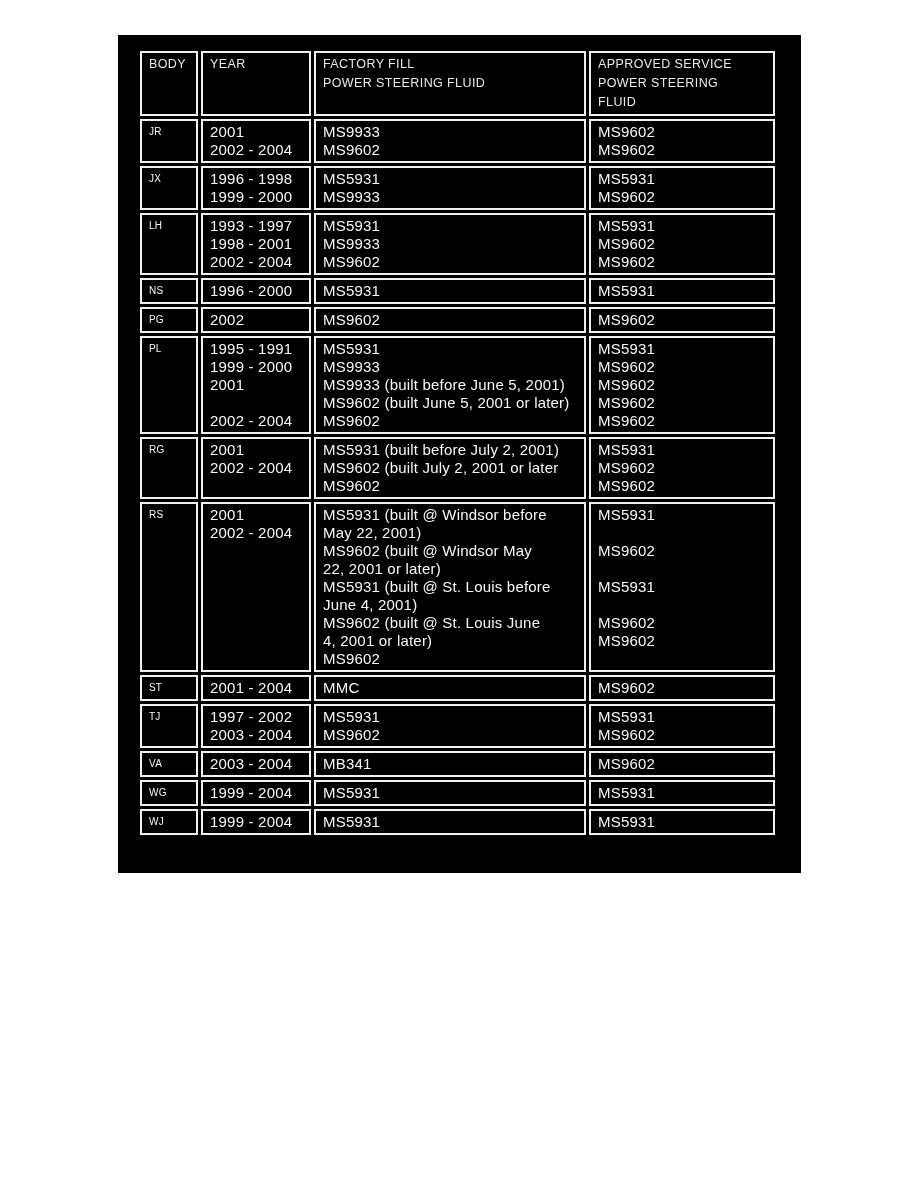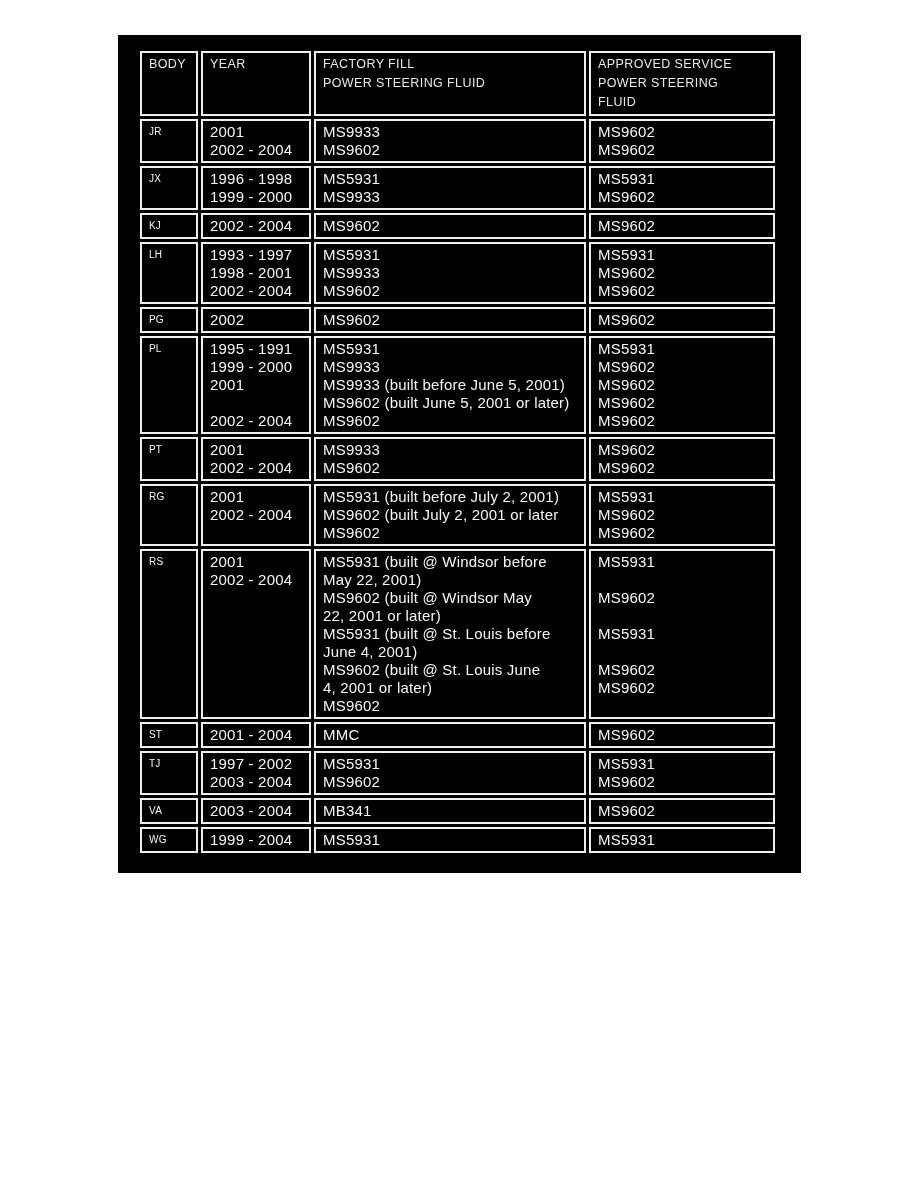--- a/index.html
+++ b/index.html
@@ -134,18 +134,6 @@
             </td>
           </tr>
           <tr>
-            <td class="cell body-col">KJ</td>
-            <td class="cell">
-              <div class="line">2002 - 2004</div>
-            </td>
-            <td class="cell">
-              <div class="line">MS9602</div>
-            </td>
-            <td class="cell">
-              <div class="line">MS9602</div>
-            </td>
-          </tr>
-          <tr>
             <td class="cell body-col">LH</td>
             <td class="cell">
               <div class="line">1993 - 1997</div>

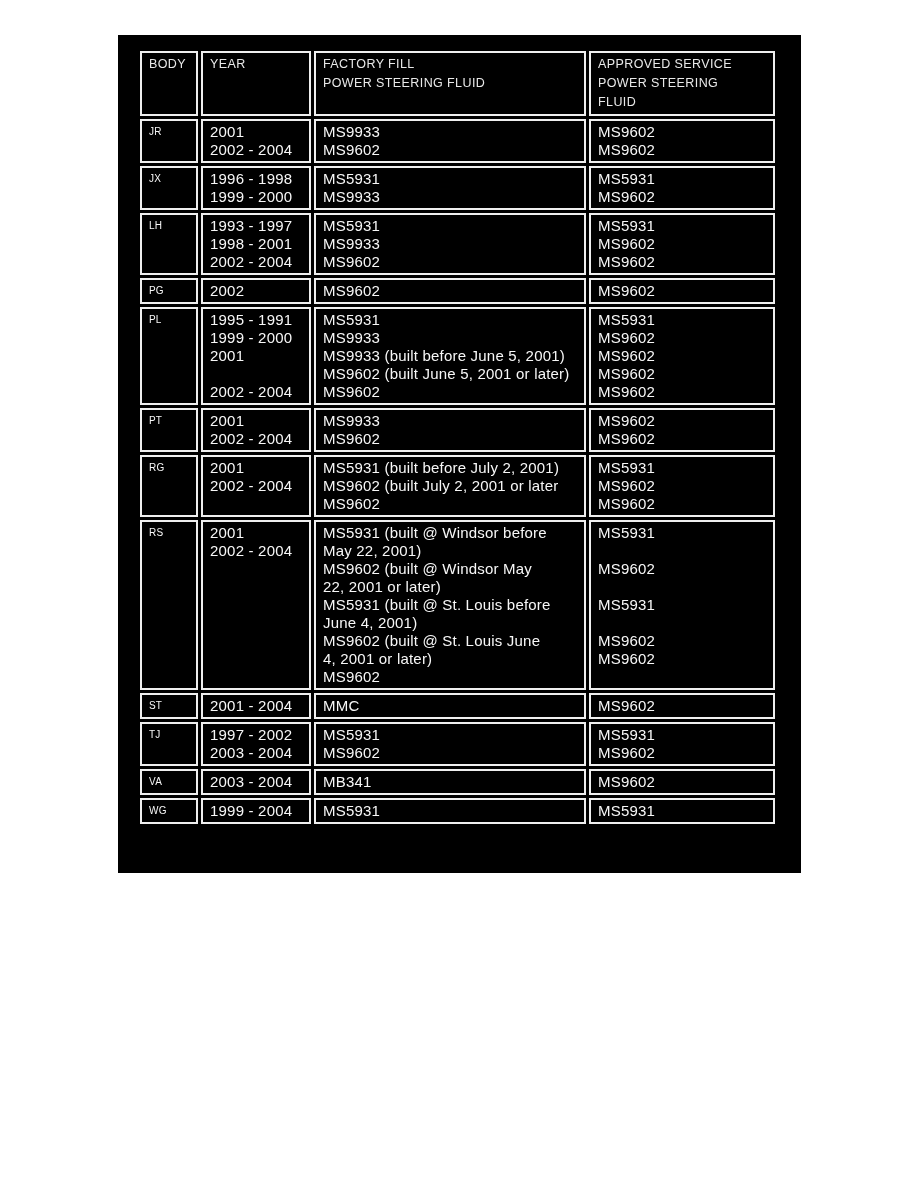--- a/index.html
+++ b/index.html
@@ -152,6 +152,18 @@
             </td>
           </tr>
           <tr>
+            <td class="cell body-col">NS</td>
+            <td class="cell">
+              <div class="line">1996 - 2000</div>
+            </td>
+            <td class="cell">
+              <div class="line">MS5931</div>
+            </td>
+            <td class="cell">
+              <div class="line">MS5931</div>
+            </td>
+          </tr>
+          <tr>
             <td class="cell body-col">PG</td>
             <td class="cell">
               <div class="line">2002</div>

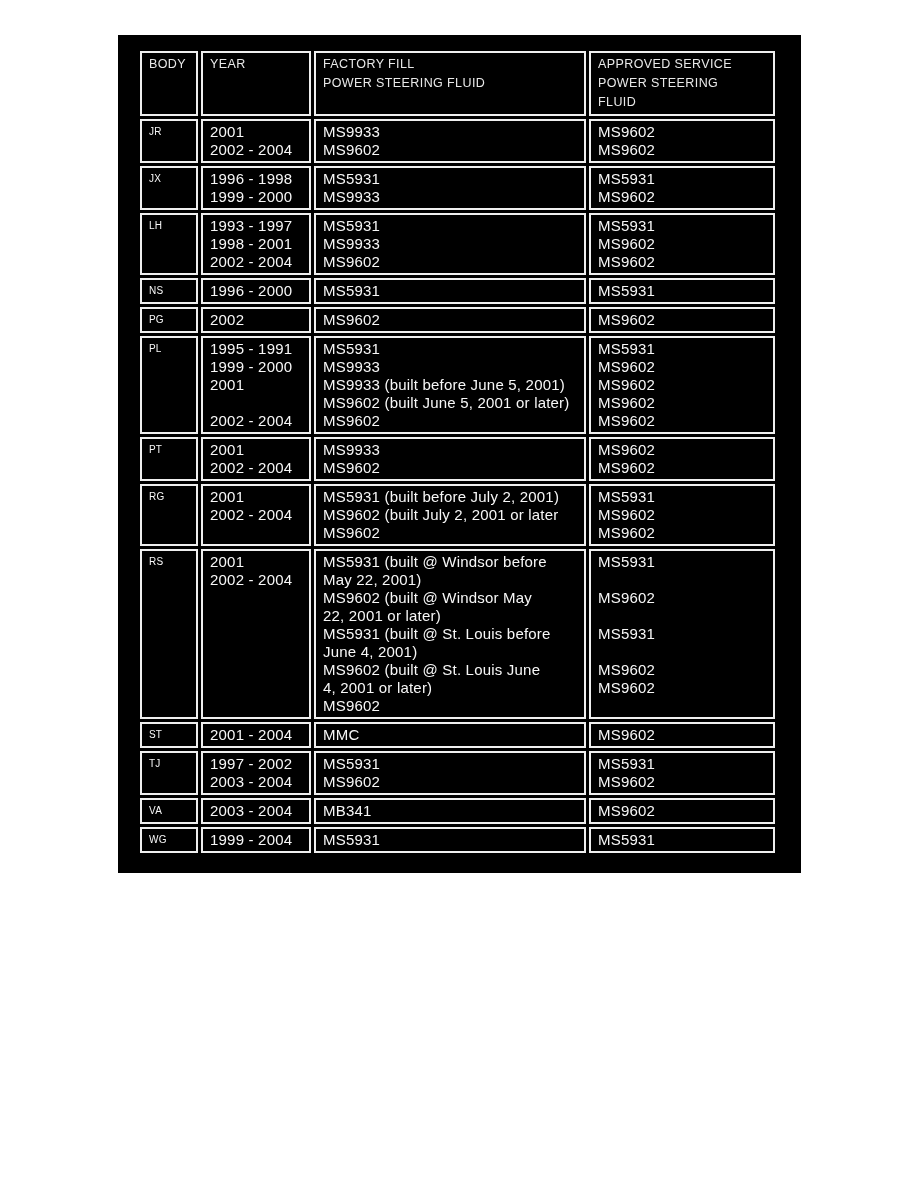--- a/index.html
+++ b/index.html
@@ -200,21 +200,6 @@
             </td>
           </tr>
           <tr>
-            <td class="cell body-col">PT</td>
-            <td class="cell">
-              <div class="line">2001</div>
-              <div class="line">2002 - 2004</div>
-            </td>
-            <td class="cell">
-              <div class="line">MS9933</div>
-              <div class="line">MS9602</div>
-            </td>
-            <td class="cell">
-              <div class="line">MS9602</div>
-              <div class="line">MS9602</div>
-            </td>
-          </tr>
-          <tr>
             <td class="cell body-col">RG</td>
             <td class="cell">
               <div class="line">2001</div>

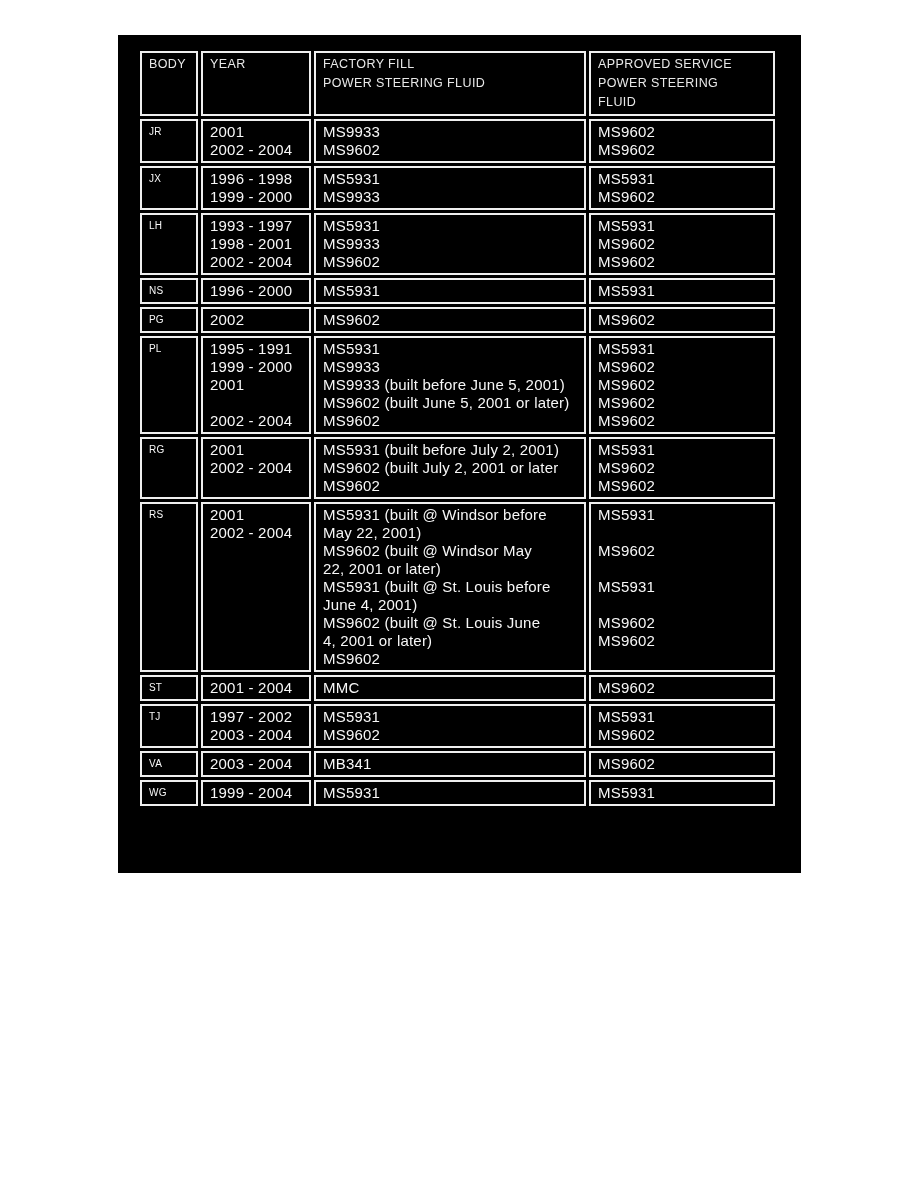--- a/index.html
+++ b/index.html
@@ -296,6 +296,18 @@
               <div class="line">MS5931</div>
             </td>
           </tr>
+          <tr>
+            <td class="cell body-col">WJ</td>
+            <td class="cell">
+              <div class="line">1999 - 2004</div>
+            </td>
+            <td class="cell">
+              <div class="line">MS5931</div>
+            </td>
+            <td class="cell">
+              <div class="line">MS5931</div>
+            </td>
+          </tr>
         </tbody>
     </table>
   </div>

